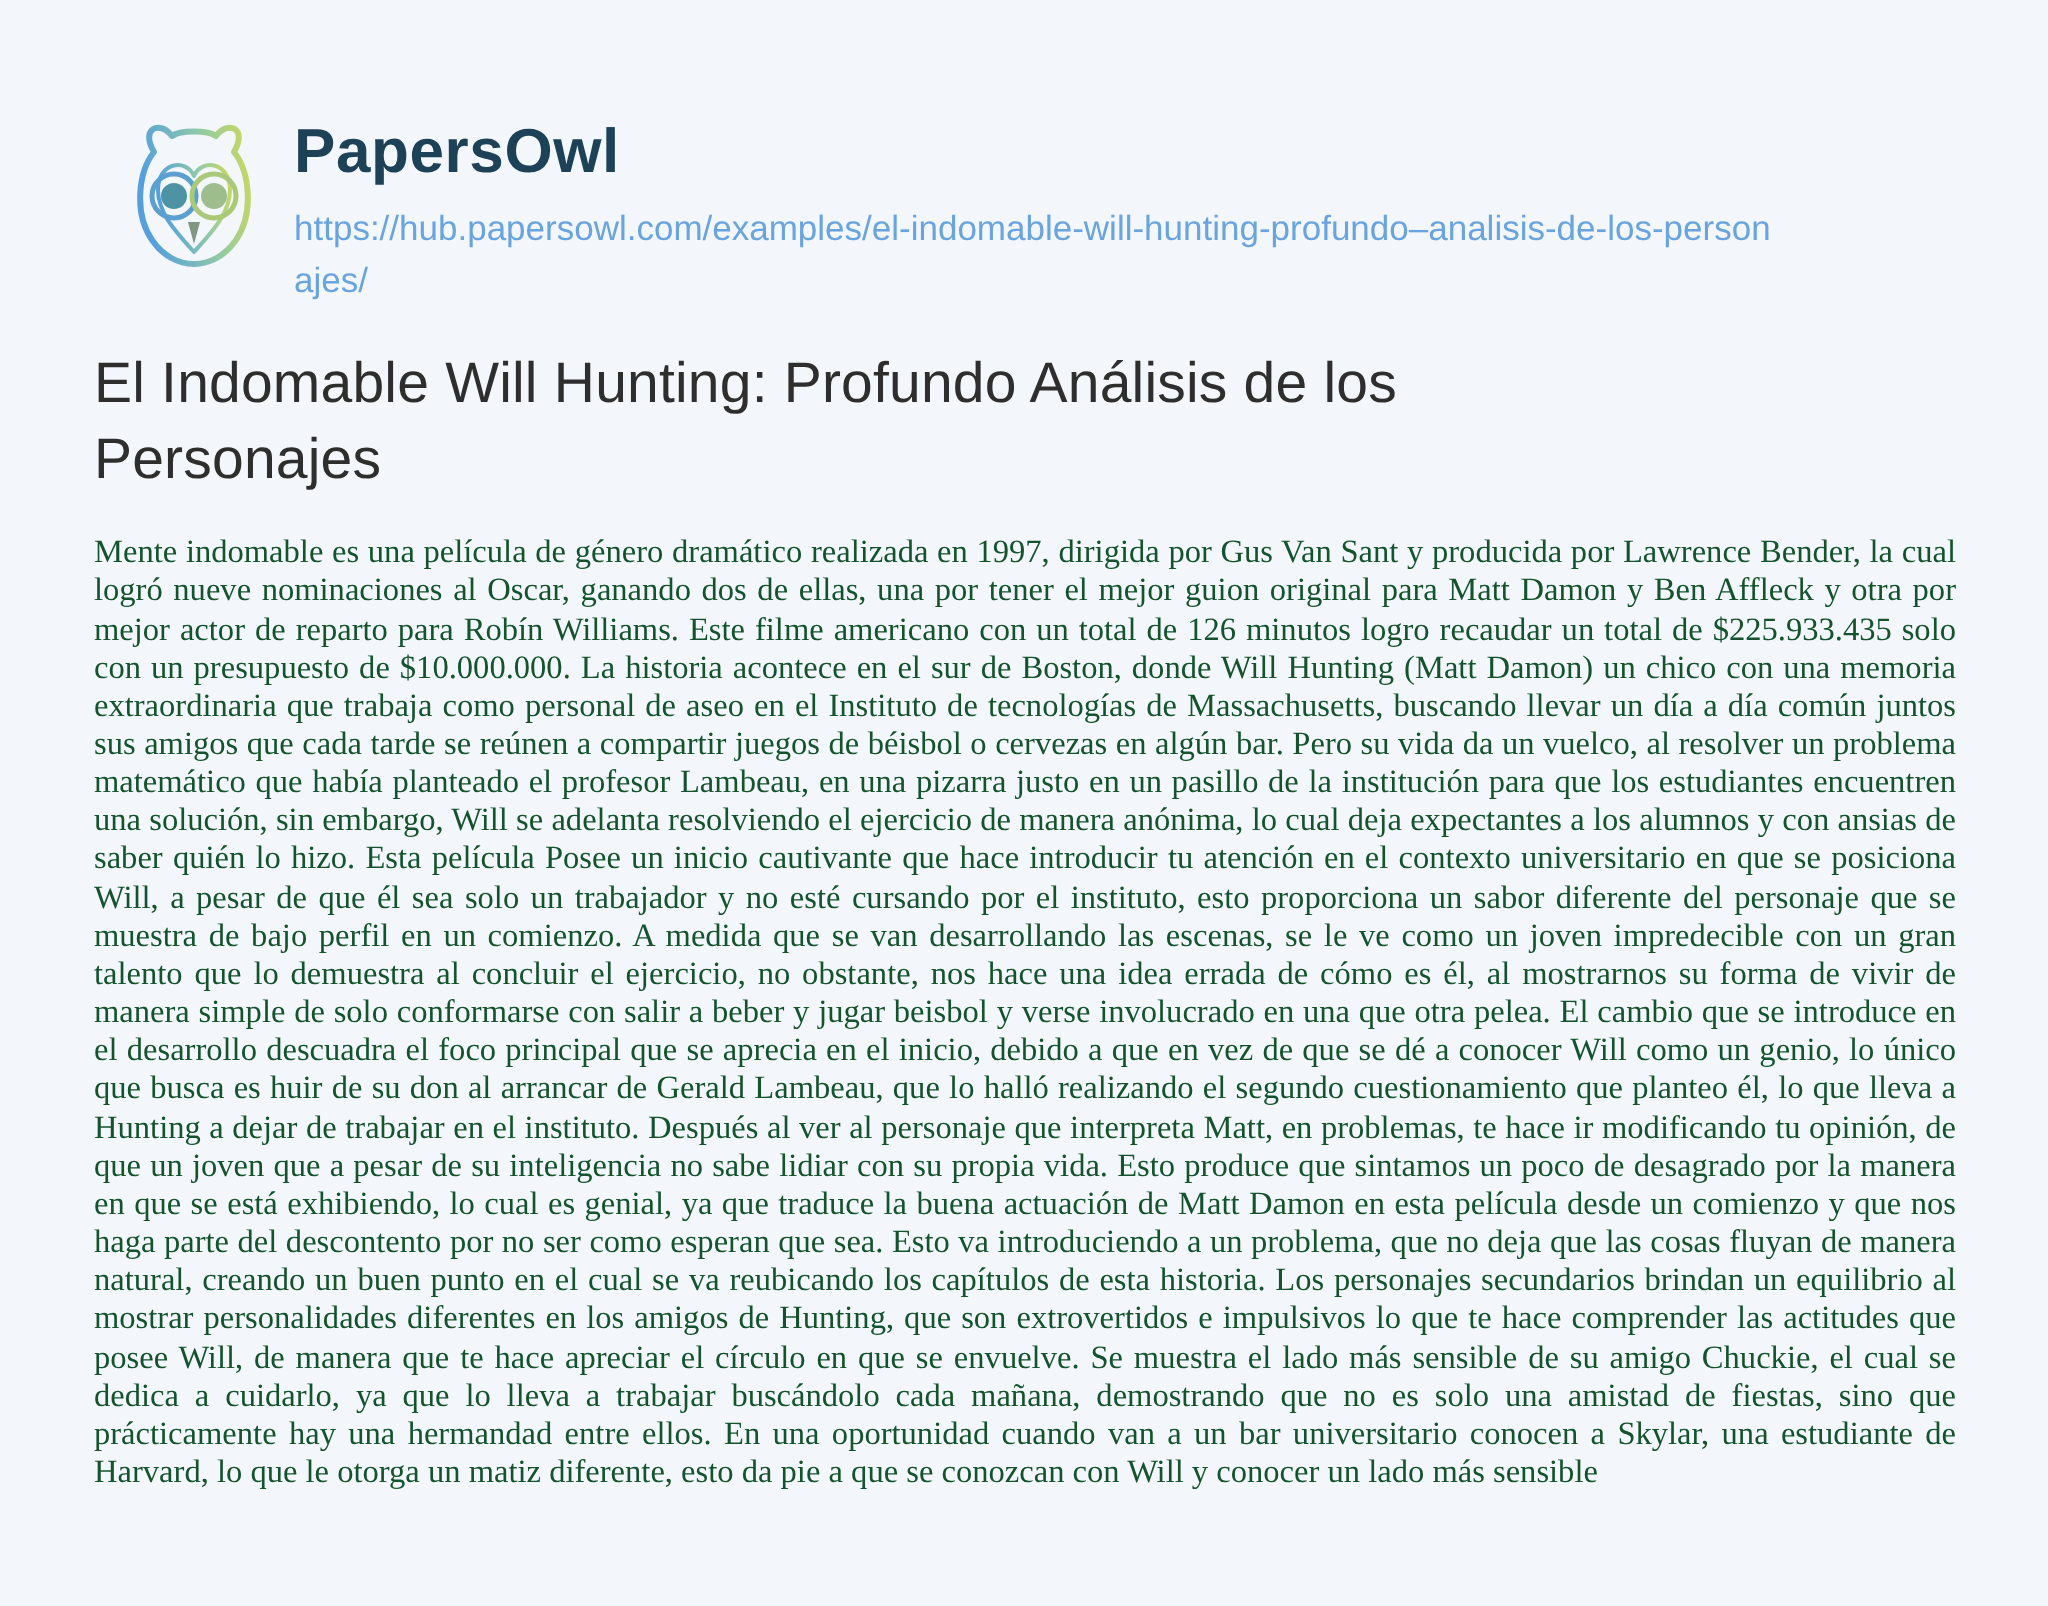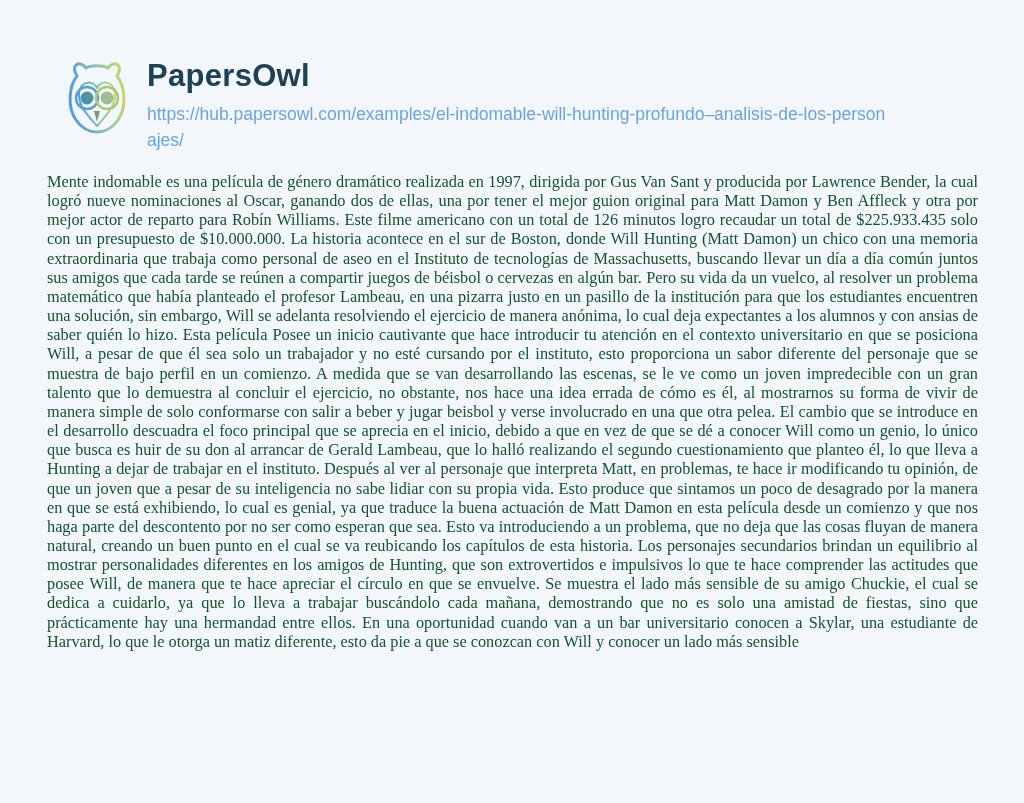--- a/index.html
+++ b/index.html
@@ -98,6 +98,7 @@
     </div>
   </header>
 
+  <h1 class="title">El Indomable Will Hunting: Profundo Análisis de los Personajes</h1>
 
   <p class="body-text">Mente indomable es una película de género dramático realizada en 1997, dirigida por Gus Van Sant y producida por Lawrence Bender, la cual logró nueve nominaciones al Oscar, ganando dos de ellas, una por tener el mejor guion original para Matt Damon y Ben Affleck y otra por mejor actor de reparto para Robín Williams. Este filme americano con un total de 126 minutos logro recaudar un total de $225.933.435 solo con un presupuesto de $10.000.000. La historia acontece en el sur de Boston, donde Will Hunting (Matt Damon) un chico con una memoria extraordinaria que trabaja como personal de aseo en el Instituto de tecnologías de Massachusetts, buscando llevar un día a día común juntos sus amigos que cada tarde se reúnen a compartir juegos de béisbol o cervezas en algún bar. Pero su vida da un vuelco, al resolver un problema matemático que había planteado el profesor Lambeau, en una pizarra justo en un pasillo de la institución para que los estudiantes encuentren una solución, sin embargo, Will se adelanta resolviendo el ejercicio de manera anónima, lo cual deja expectantes a los alumnos y con ansias de saber quién lo hizo. Esta película Posee un inicio cautivante que hace introducir tu atención en el contexto universitario en que se posiciona Will, a pesar de que él sea solo un trabajador y no esté cursando por el instituto, esto proporciona un sabor diferente del personaje que se muestra de bajo perfil en un comienzo. A medida que se van desarrollando las escenas, se le ve como un joven impredecible con un gran talento que lo demuestra al concluir el ejercicio, no obstante, nos hace una idea errada de cómo es él, al mostrarnos su forma de vivir de manera simple de solo conformarse con salir a beber y jugar beisbol y verse involucrado en una que otra pelea. El cambio que se introduce en el desarrollo descuadra el foco principal que se aprecia en el inicio, debido a que en vez de que se dé a conocer Will como un genio, lo único que busca es huir de su don al arrancar de Gerald Lambeau, que lo halló realizando el segundo cuestionamiento que planteo él, lo que lleva a Hunting a dejar de trabajar en el instituto. Después al ver al personaje que interpreta Matt, en problemas, te hace ir modificando tu opinión, de que un joven que a pesar de su inteligencia no sabe lidiar con su propia vida. Esto produce que sintamos un poco de desagrado por la manera en que se está exhibiendo, lo cual es genial, ya que traduce la buena actuación de Matt Damon en esta película desde un comienzo y que nos haga parte del descontento por no ser como esperan que sea. Esto va introduciendo a un problema, que no deja que las cosas fluyan de manera natural, creando un buen punto en el cual se va reubicando los capítulos de esta historia. Los personajes secundarios brindan un equilibrio al mostrar personalidades diferentes en los amigos de Hunting, que son extrovertidos e impulsivos lo que te hace comprender las actitudes que posee Will, de manera que te hace apreciar el círculo en que se envuelve. Se muestra el lado más sensible de su amigo Chuckie, el cual se dedica a cuidarlo, ya que lo lleva a trabajar buscándolo cada mañana, demostrando que no es solo una amistad de fiestas, sino que prácticamente hay una hermandad entre ellos. En una oportunidad cuando van a un bar universitario conocen a Skylar, una estudiante de Harvard, lo que le otorga un matiz diferente, esto da pie a que se conozcan con Will y conocer un lado más sensible</p>
 

